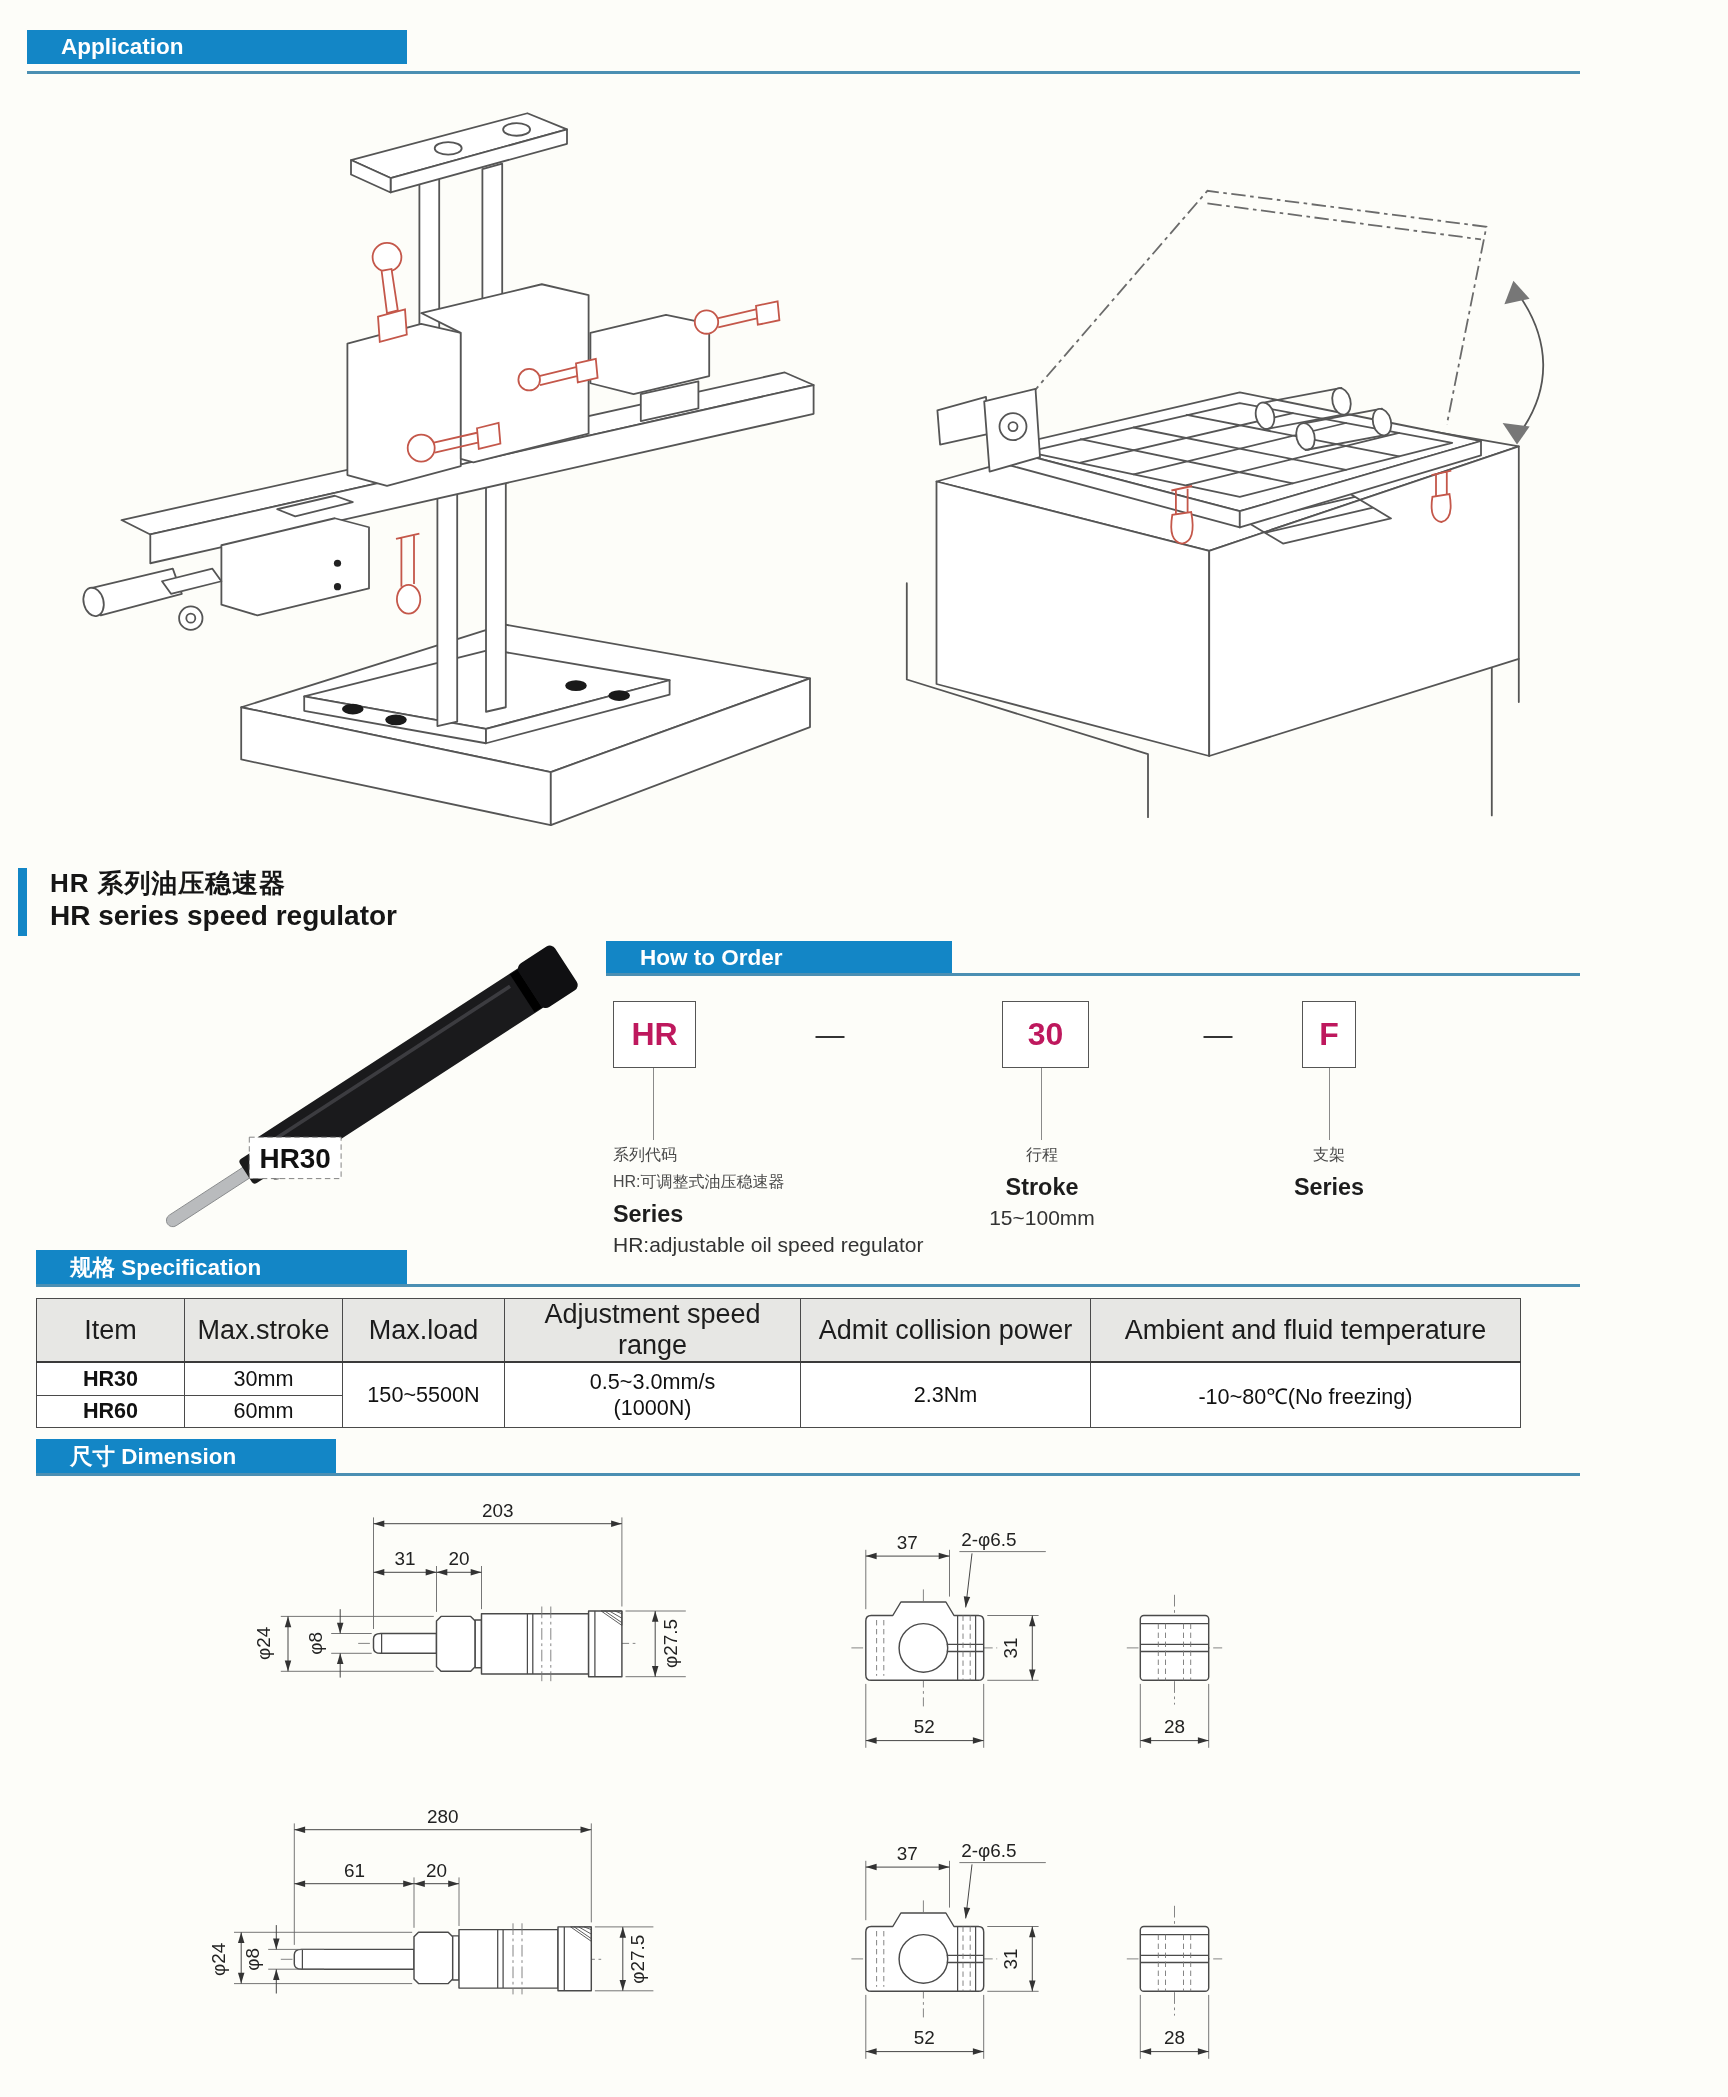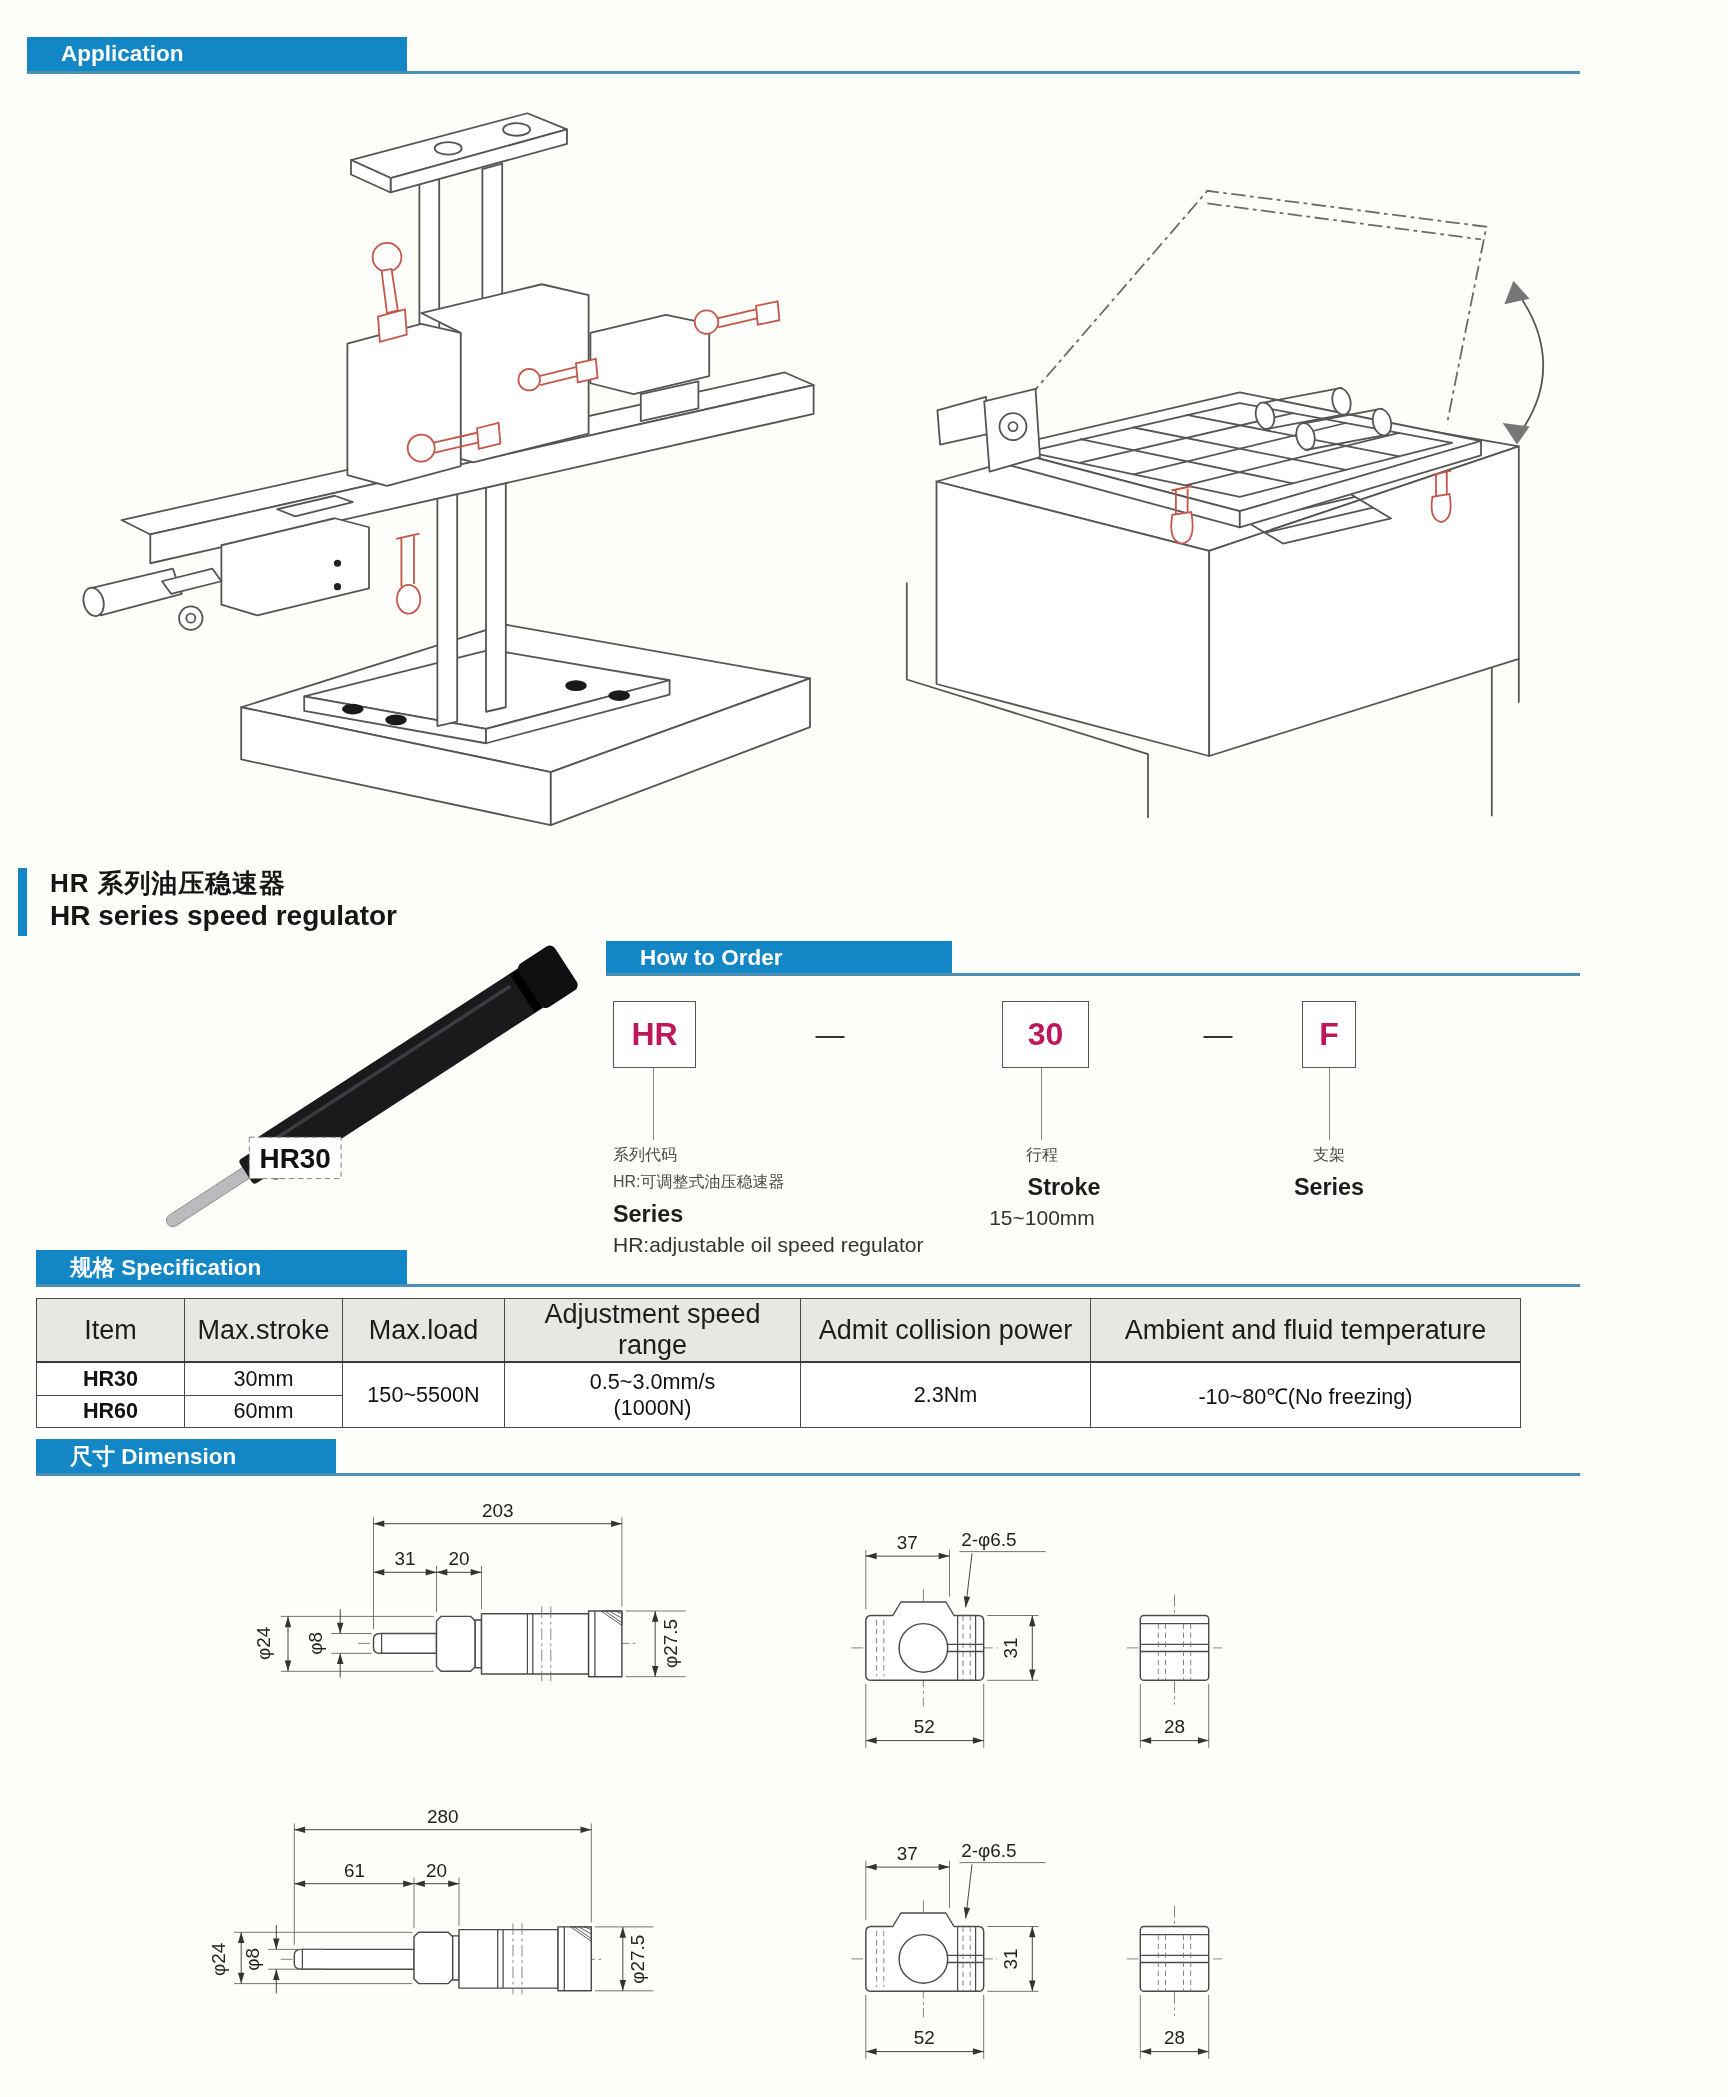--- a/index.html
+++ b/index.html
@@ -52,7 +52,7 @@
     </defs>
   </svg>
 
-  <div class="banner" style="left:27px;top:37px;width:380px;height:34px">
+  <div class="banner" style="left:27px;top:30px;width:380px;height:34px">
       <span>Application</span>
     </div>
   <div class="rule" style="left:27px;top:71px;width:1553px"></div>

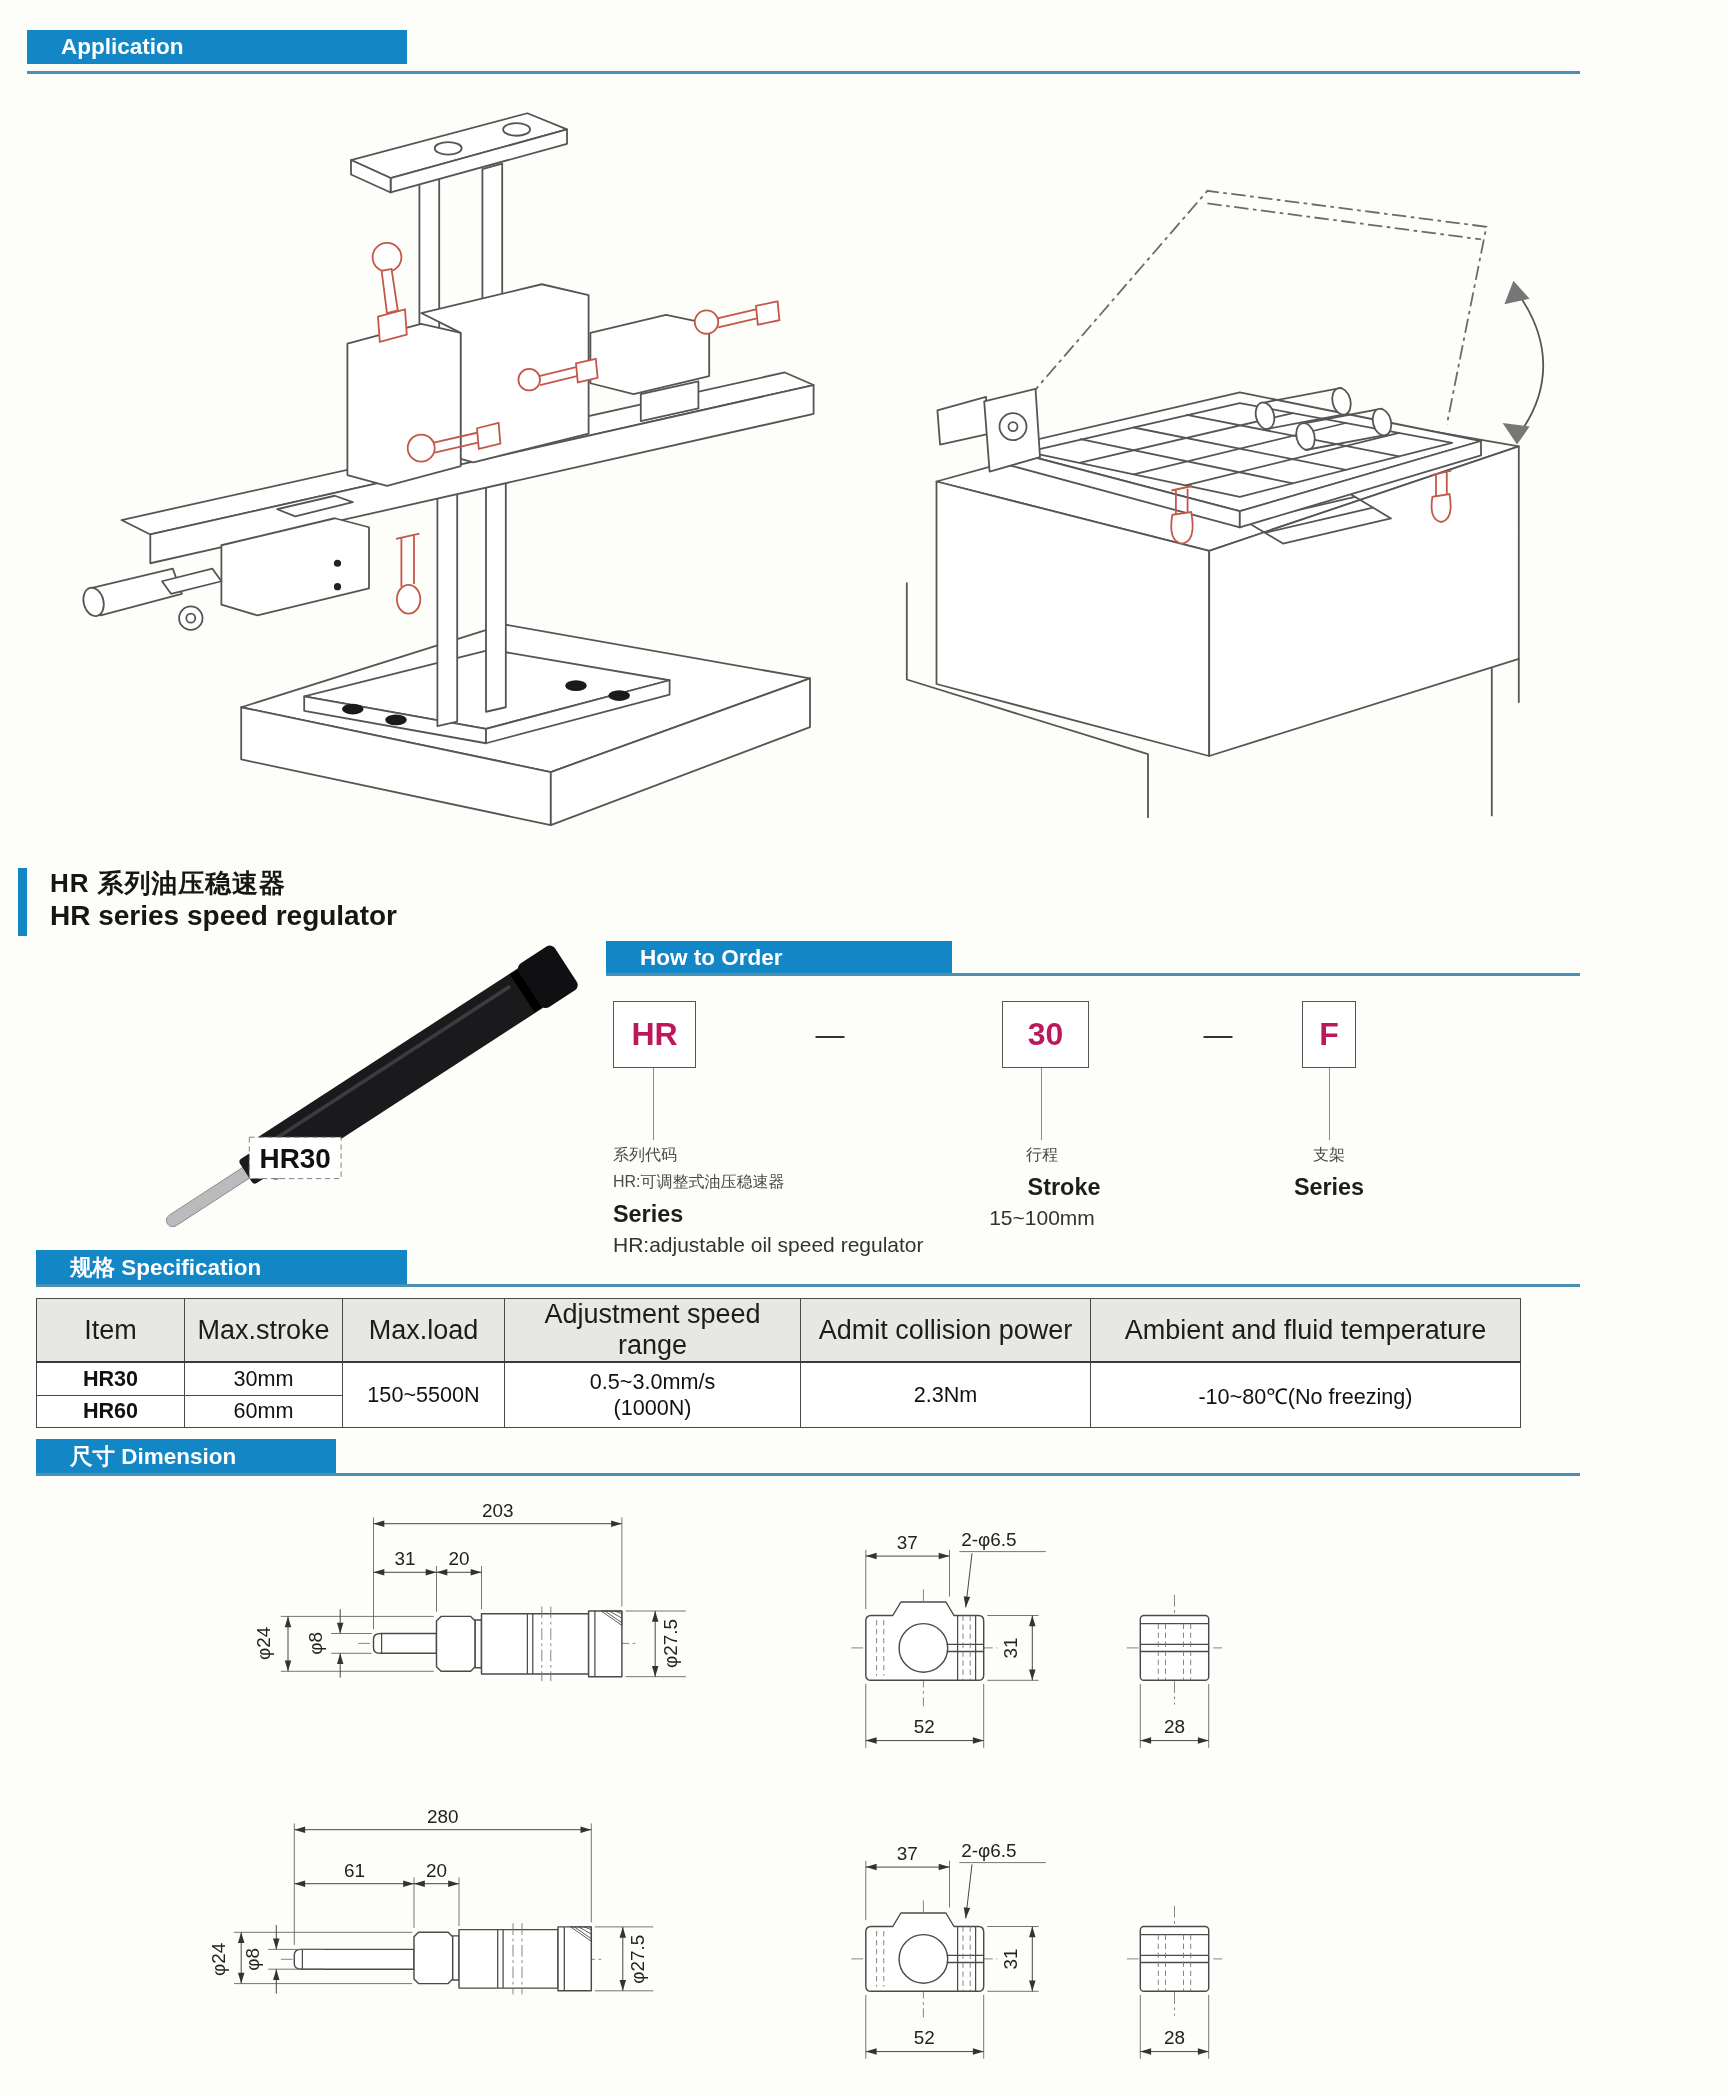--- a/index.html
+++ b/index.html
@@ -201,7 +201,7 @@
   <div class="en" style="left:613px;top:1233px">HR:adjustable oil speed regulator</div>
 
   <div class="zh ctr" style="left:925px;top:1145px">行程</div>
-  <div class="en-b ctr" style="left:947px;top:1174px">Stroke</div>
+  <div class="en-b ctr" style="left:925px;top:1174px">Stroke</div>
   <div class="en ctr" style="left:925px;top:1206px">15~100mm</div>
 
   <div class="zh ctr" style="left:1212px;top:1145px">支架</div>

